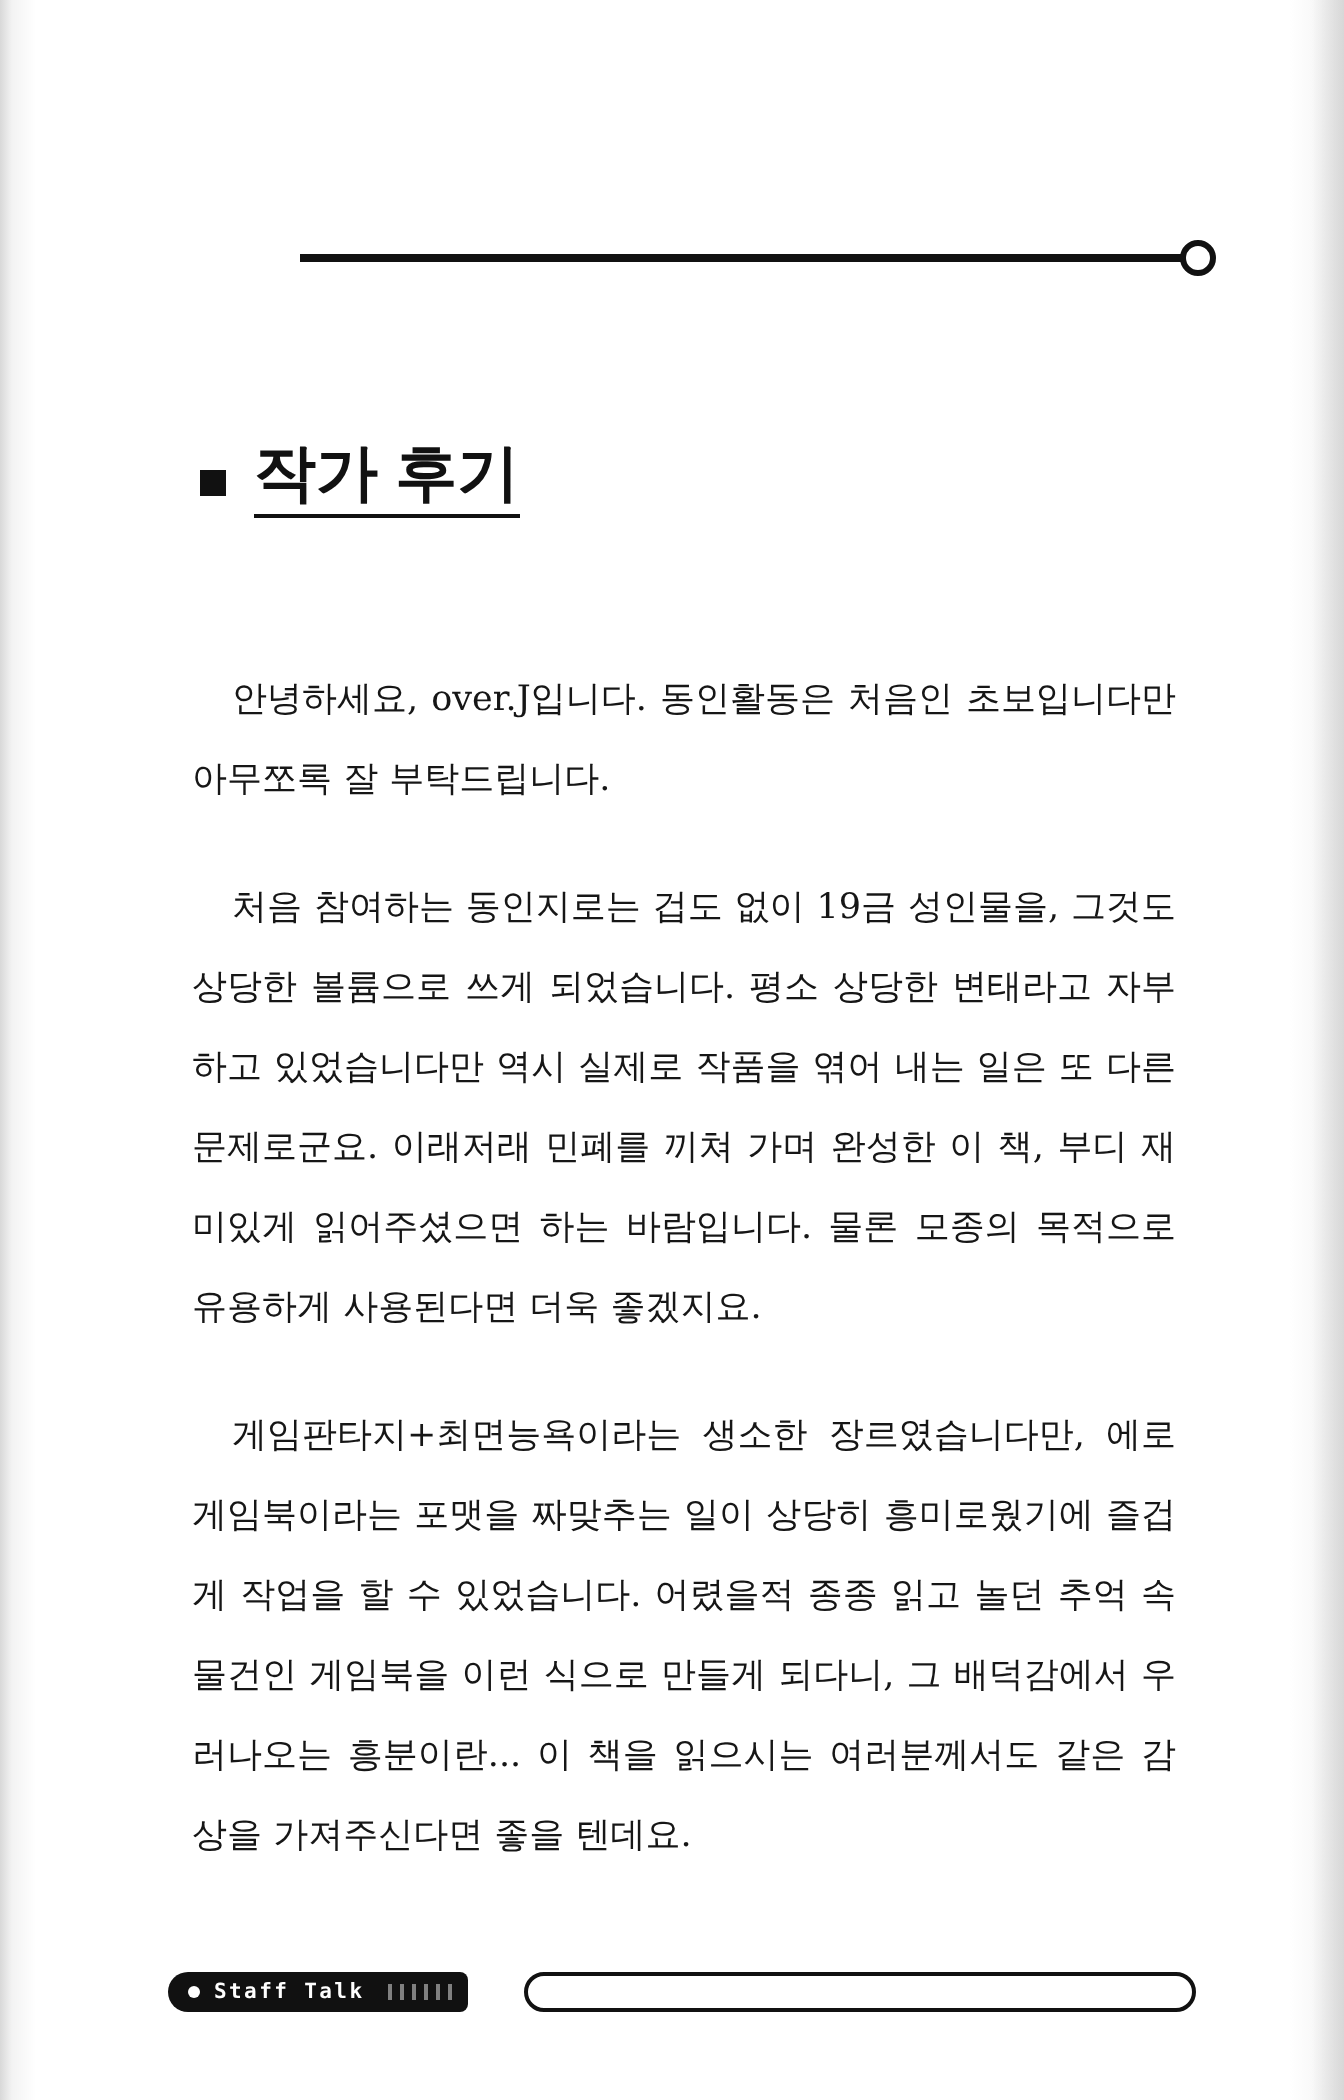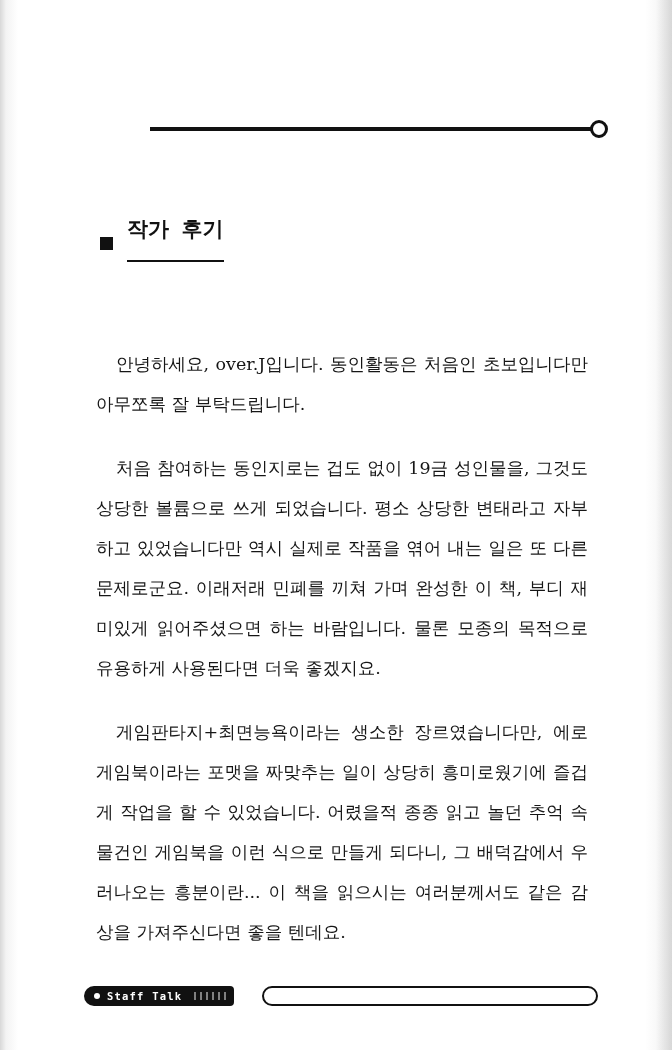--- a/index.html
+++ b/index.html
@@ -98,13 +98,13 @@
     transform: translateY(3px);
   }
   .section-title {
-    font-family: Liberation Mono, monospace;
+    font-family: Liberation Sans, sans-serif;
     font-weight: 700;
-    font-size: 21px;
+    font-size: 31px;
     line-height: 1.2;
     color: #111;
     border-bottom: 2.5px solid #111;
-    padding-bottom: 17px;
+    padding-bottom: 2px;
   }
 
   

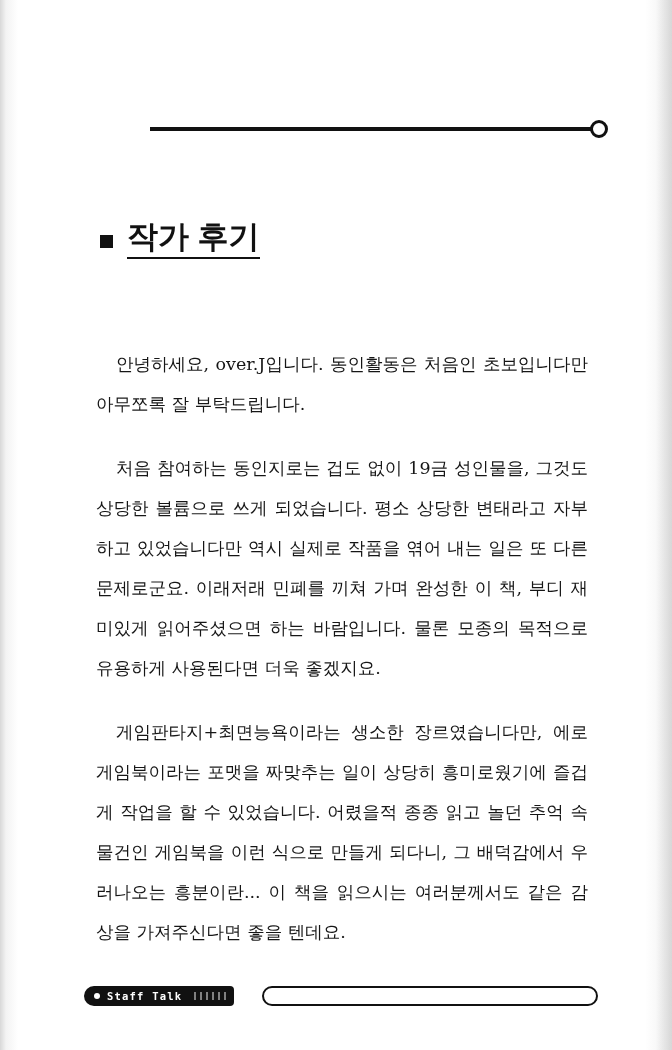--- a/index.html
+++ b/index.html
@@ -112,7 +112,7 @@
     position: absolute;
     left: 96px;
     right: 84px;
-    top: 344px;
+    top: 330px;
     font-family: "DejaVu Serif", serif;
     font-size: 17.5px;
     line-height: 40px;

